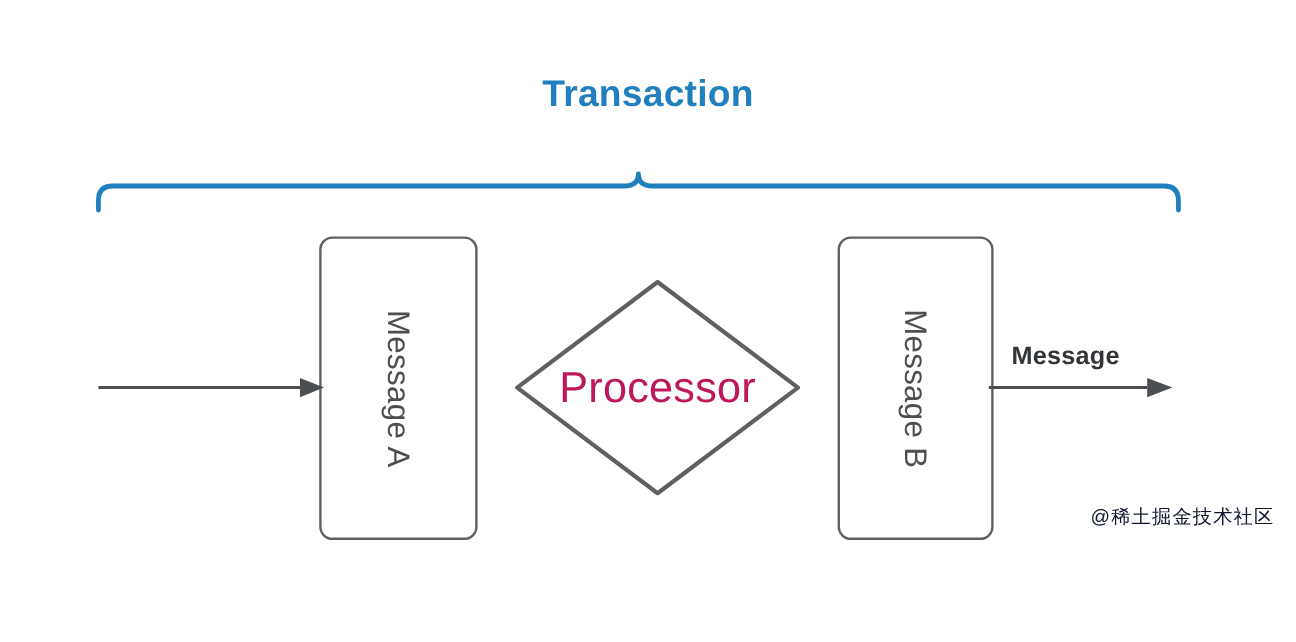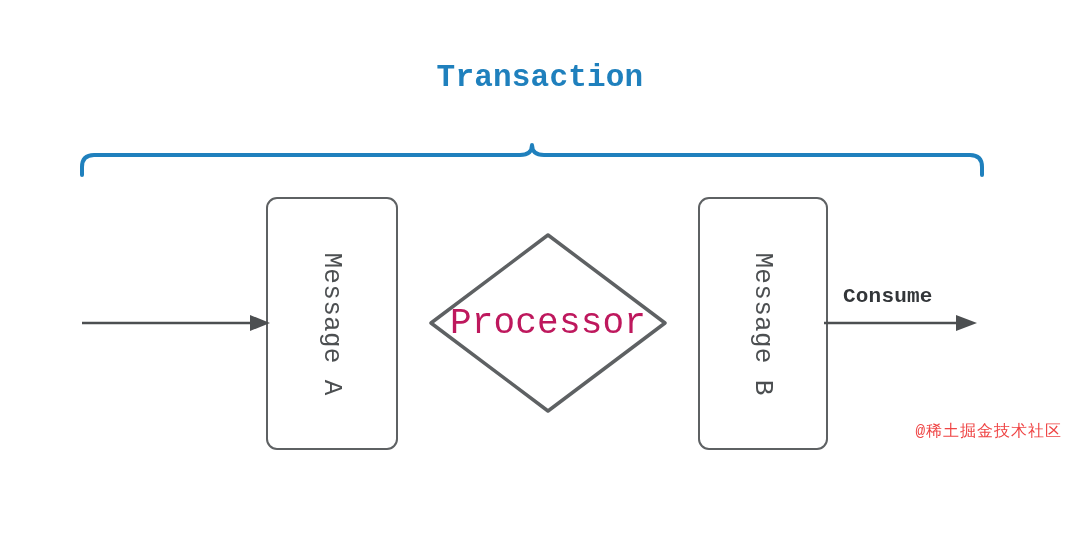--- a/index.html
+++ b/index.html
@@ -16,7 +16,6 @@
     height: 458px;
     background: #ffffff;
     overflow: hidden;
-    font-family: Liberation Mono, monospace;
   }
 
   

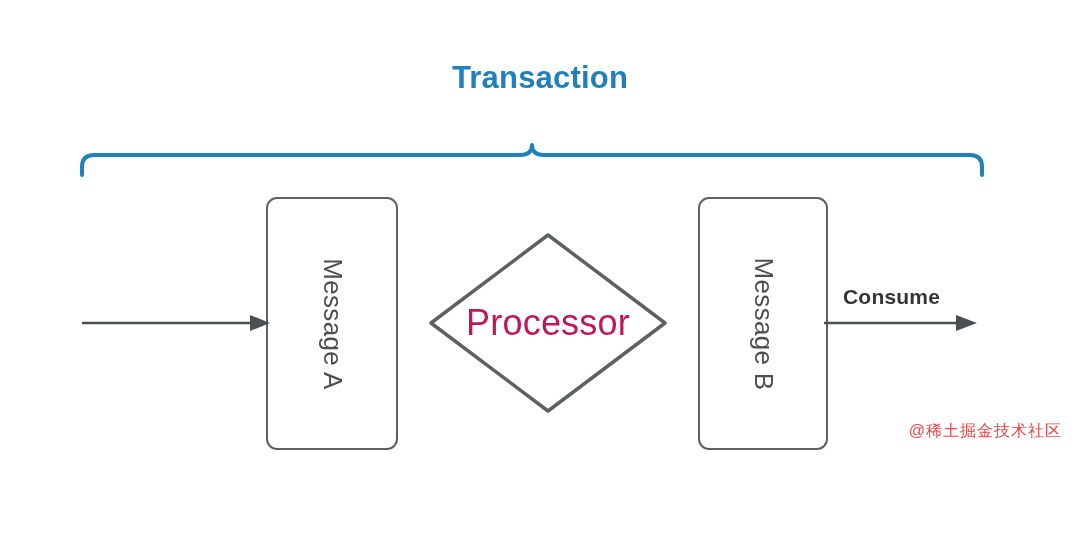--- a/index.html
+++ b/index.html
@@ -147,7 +147,7 @@
     <line x1="2" y1="15" x2="134" y2="15" stroke="#4c4f51" stroke-width="2.5"></line>
     <polygon points="134,7 155,15 134,23" fill="#4c4f51"></polygon>
   </svg>
-  <div class="arrow-label" id="produce-label">Consume</div>
+  <div class="arrow-label" id="produce-label">Message</div>
 
   <div id="watermark">@稀土掘金技术社区</div>
 

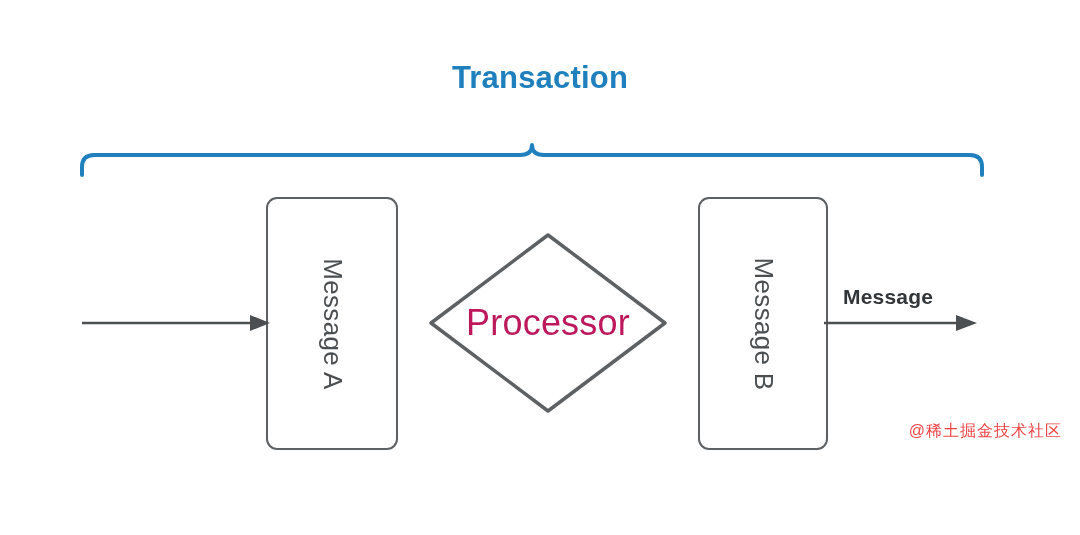--- a/index.html
+++ b/index.html
@@ -109,7 +109,7 @@
     right: 18px;
     bottom: 16px;
     font-size: 16px;
-    color: #ef4444;
+    color: #0f172a;
     letter-spacing: 1px;
     user-select: none;
   }

